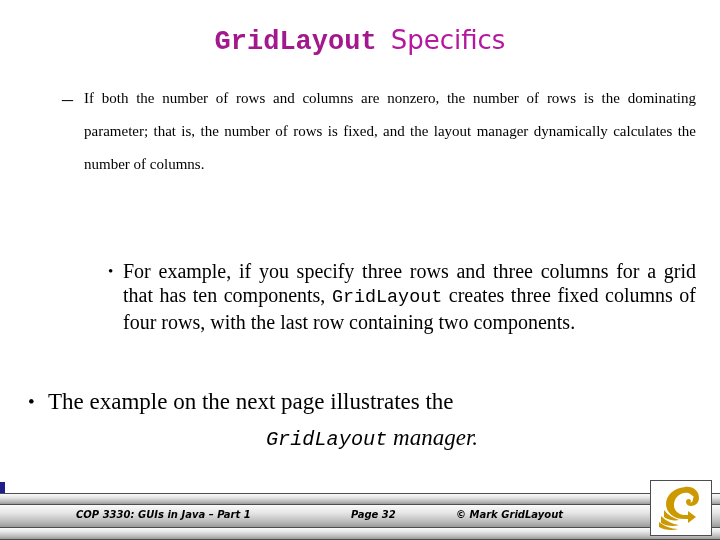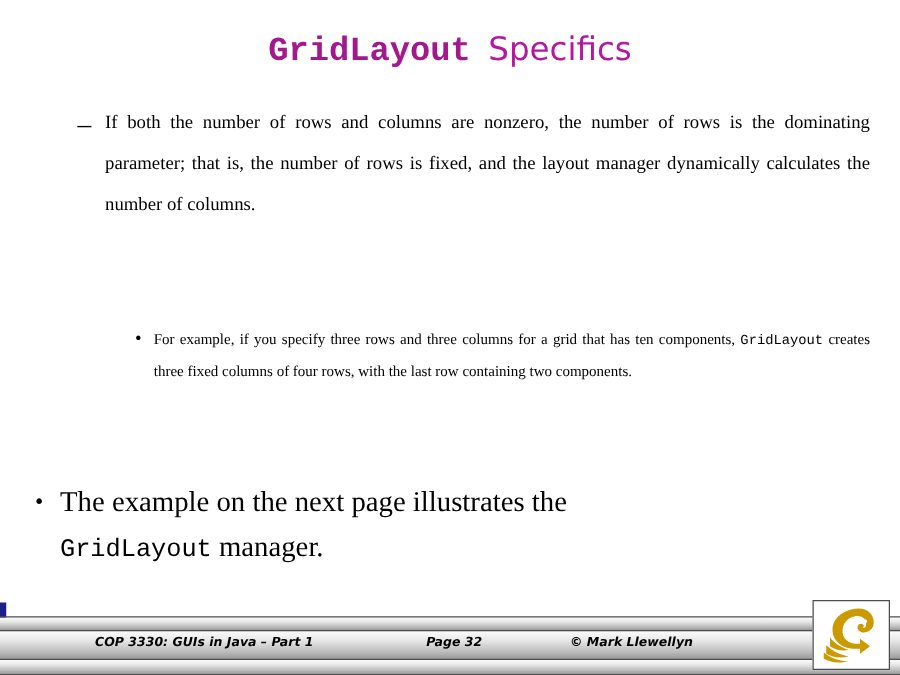--- a/index.html
+++ b/index.html
@@ -87,7 +87,7 @@
   }
   .b2 .body {
     margin-left: 15px;
-    font-size: 12px;
+    font-size: 20px;
     line-height: 24px;
     text-align: justify;
     color: #000;

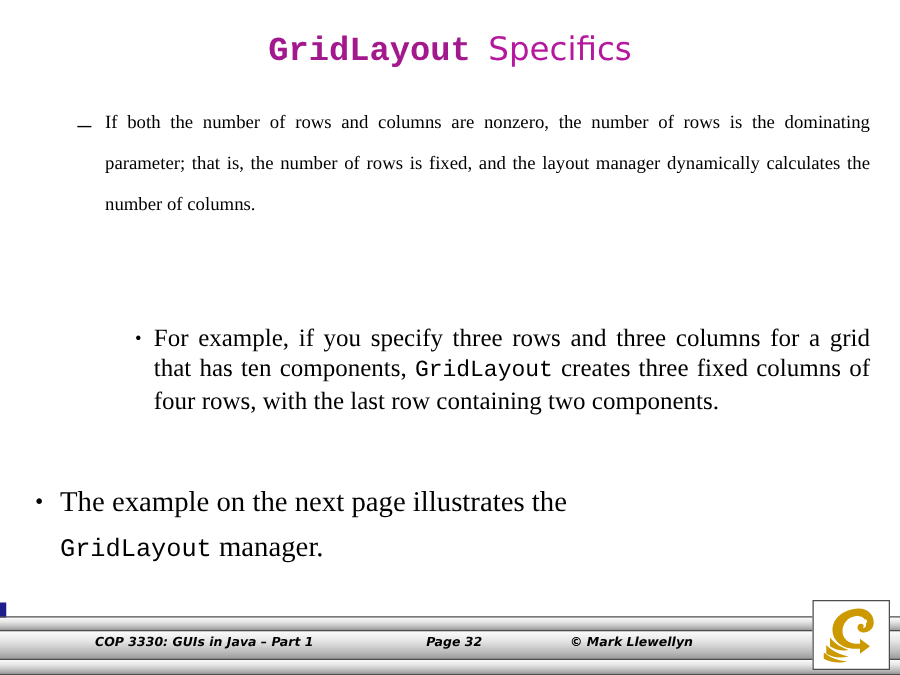--- a/index.html
+++ b/index.html
@@ -115,7 +115,8 @@
     color: #000000;
   }
   .b3 .body.lastline {
-    text-align: left;
+    text-align: center;
+    font-style: italic;
   }
 
   .mono-inline {

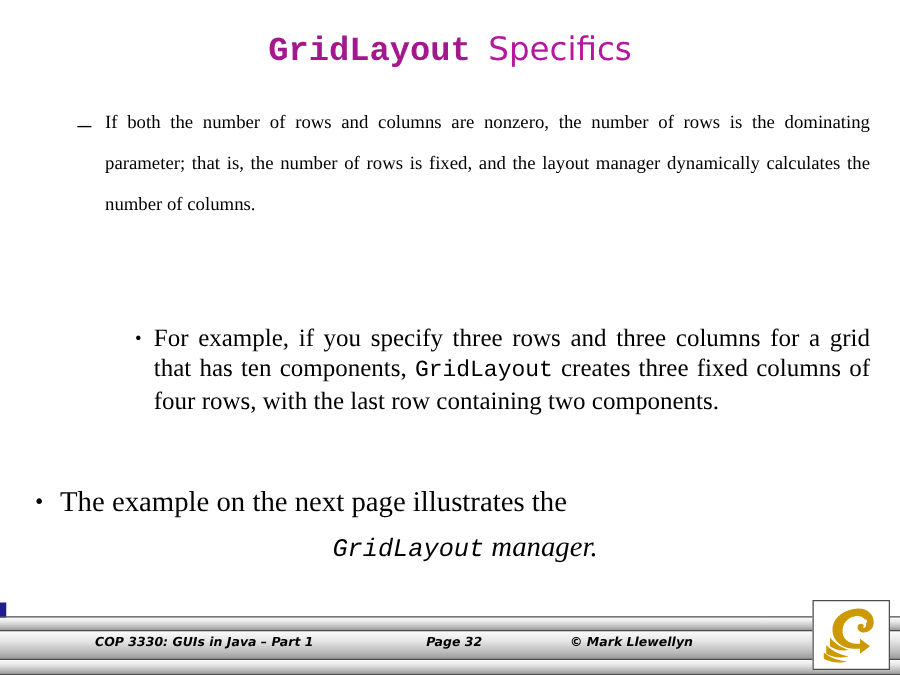--- a/index.html
+++ b/index.html
@@ -176,7 +176,7 @@
     white-space: nowrap;
   }
   .ft-course { left: 76px; }
-  .ft-page   { left: 341px; }
+  .ft-page   { left: 351px; }
   .ft-copy   { left: 456px; }
 
   

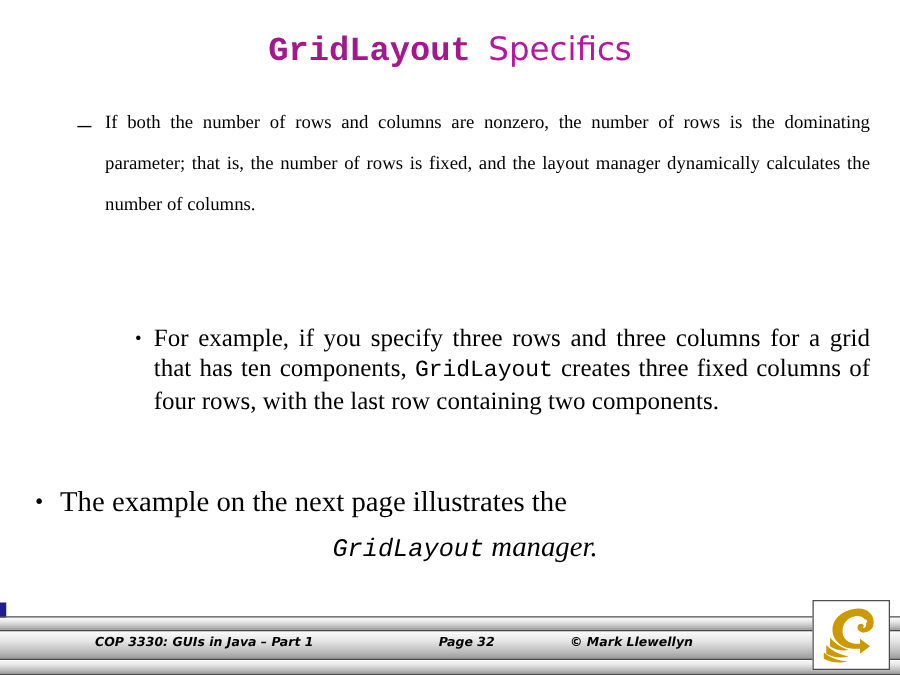--- a/index.html
+++ b/index.html
@@ -229,7 +229,7 @@
 
     <div class="footer-text ft-course">COP 3330:  GUIs in Java – Part 1</div>
     <div class="footer-text ft-page">Page 32</div>
-    <div class="footer-text ft-copy">© Mark Llewellyn</div>
+    <div class="footer-text ft-copy">© Mark GridLayout</div>
 
     <div class="logo-box">
       <svg width="52" height="48" viewBox="0 0 52 48">

